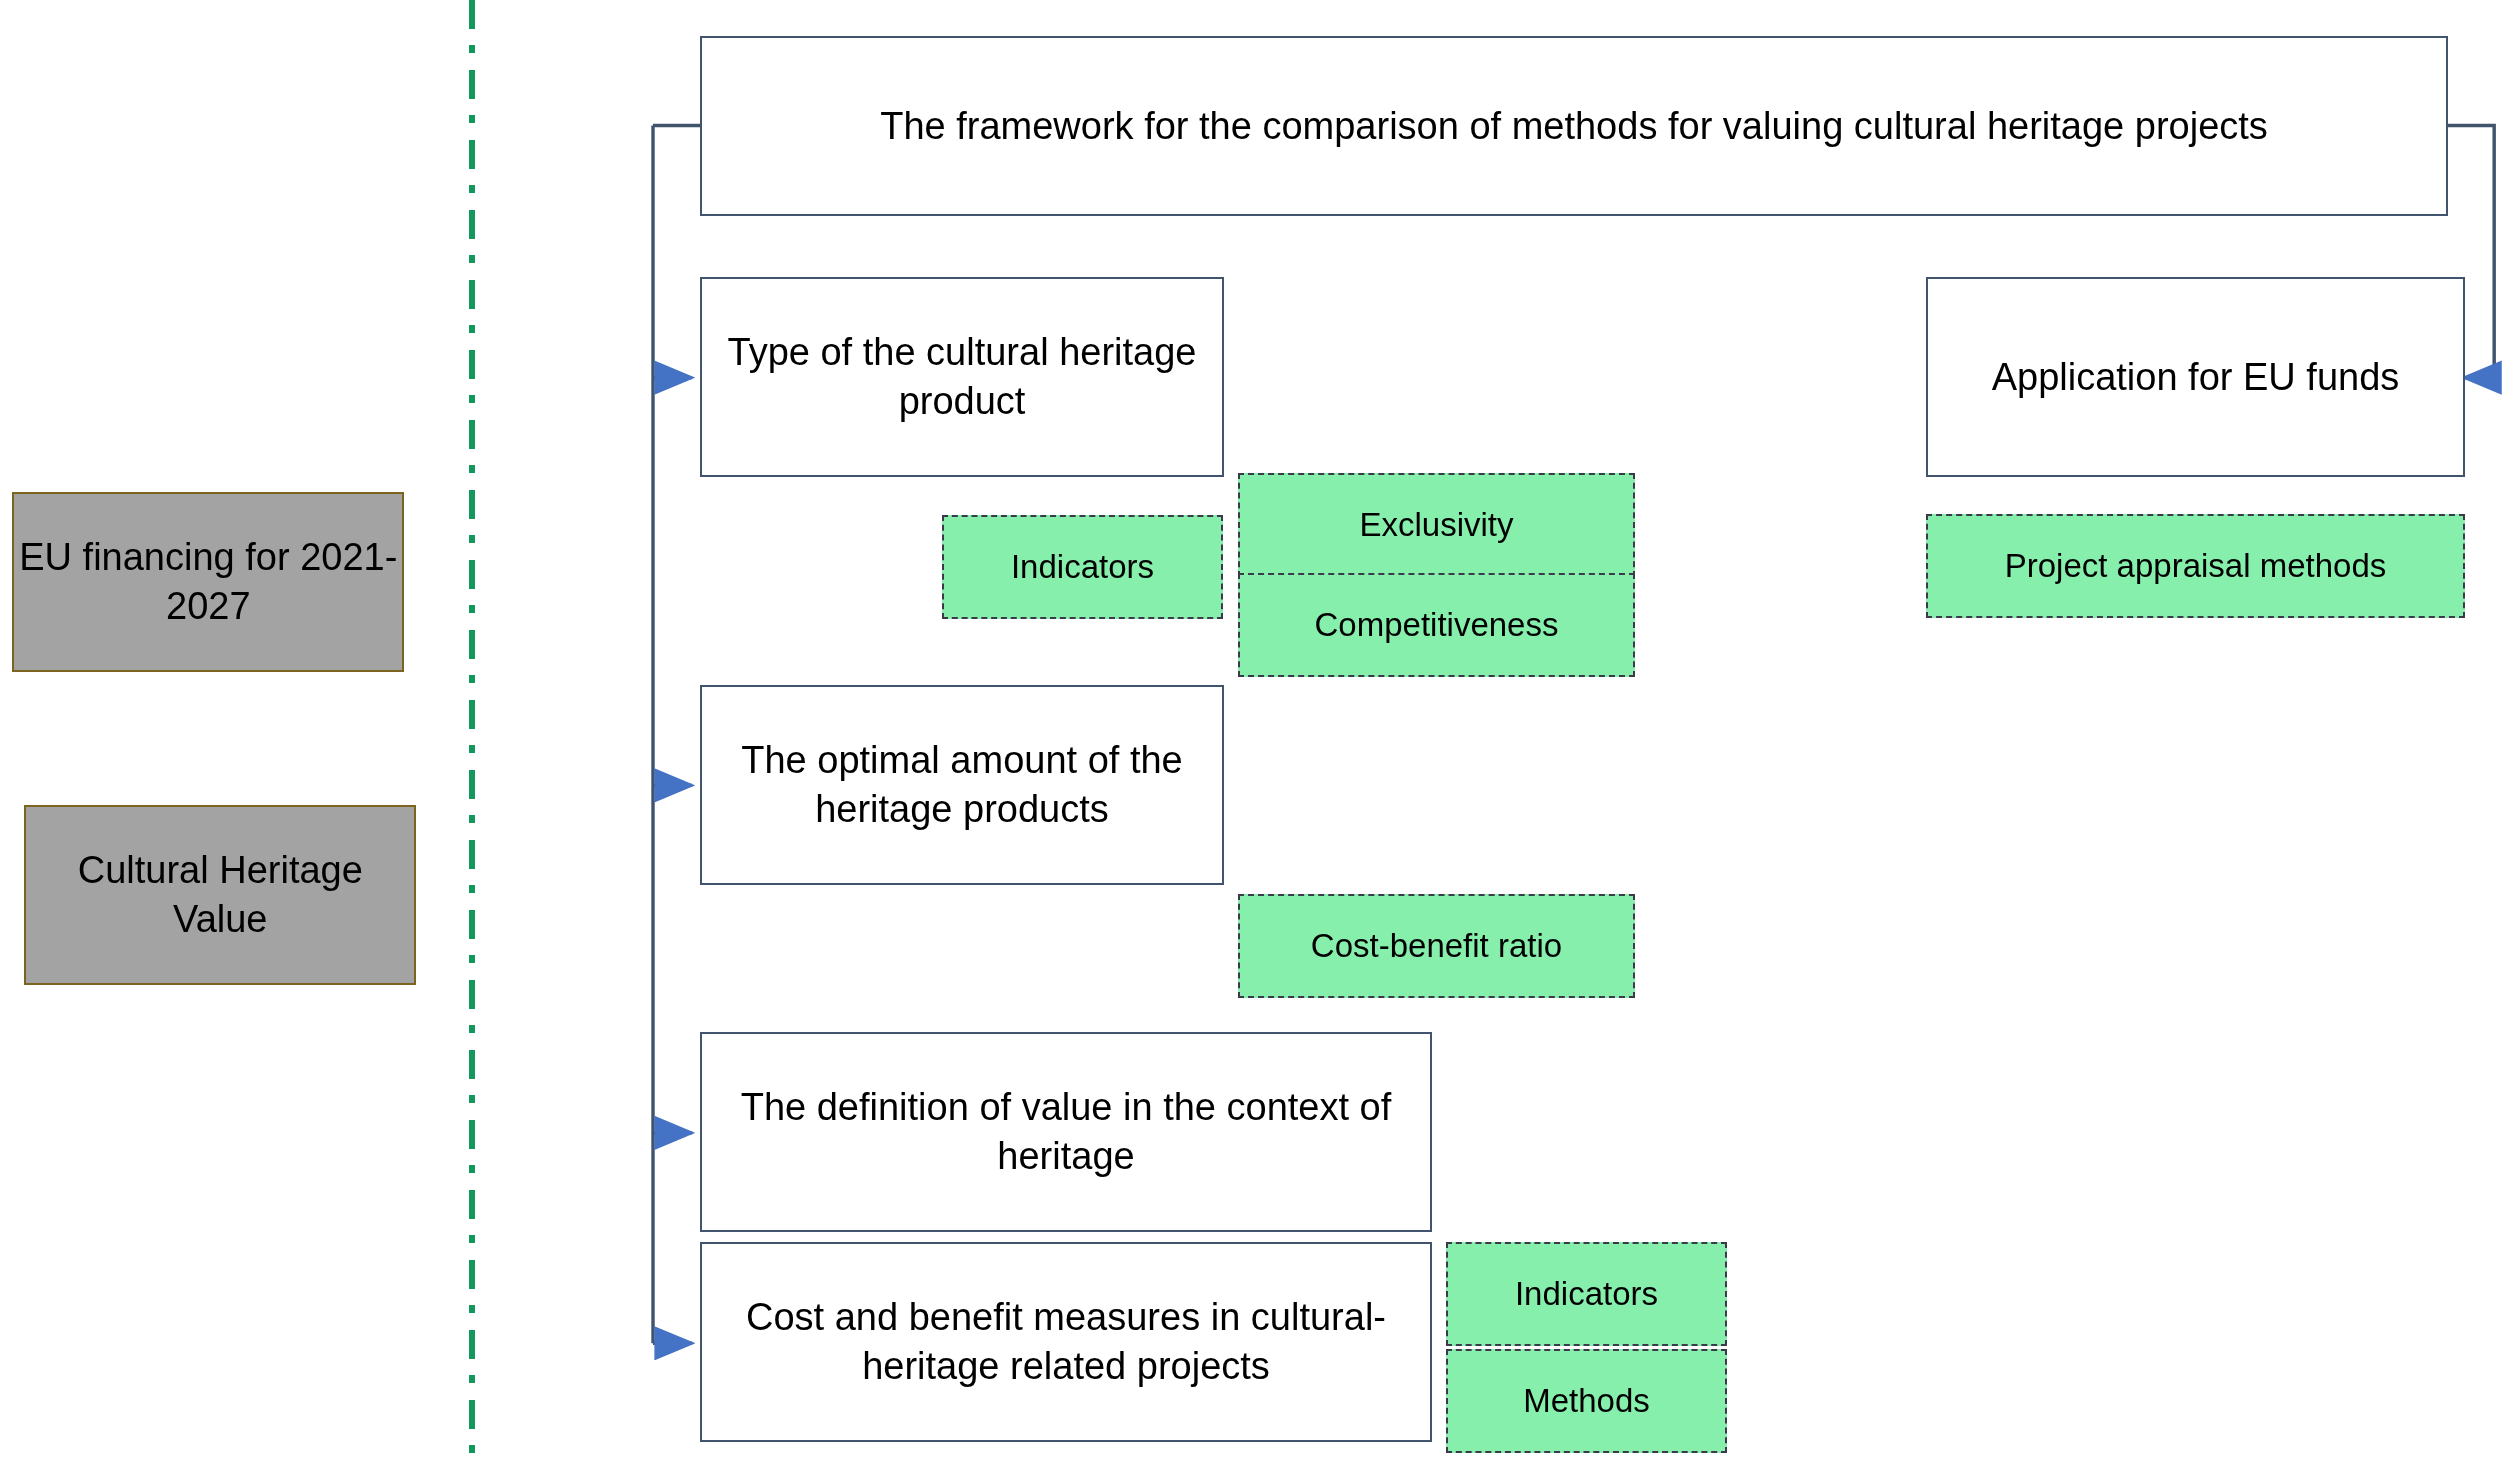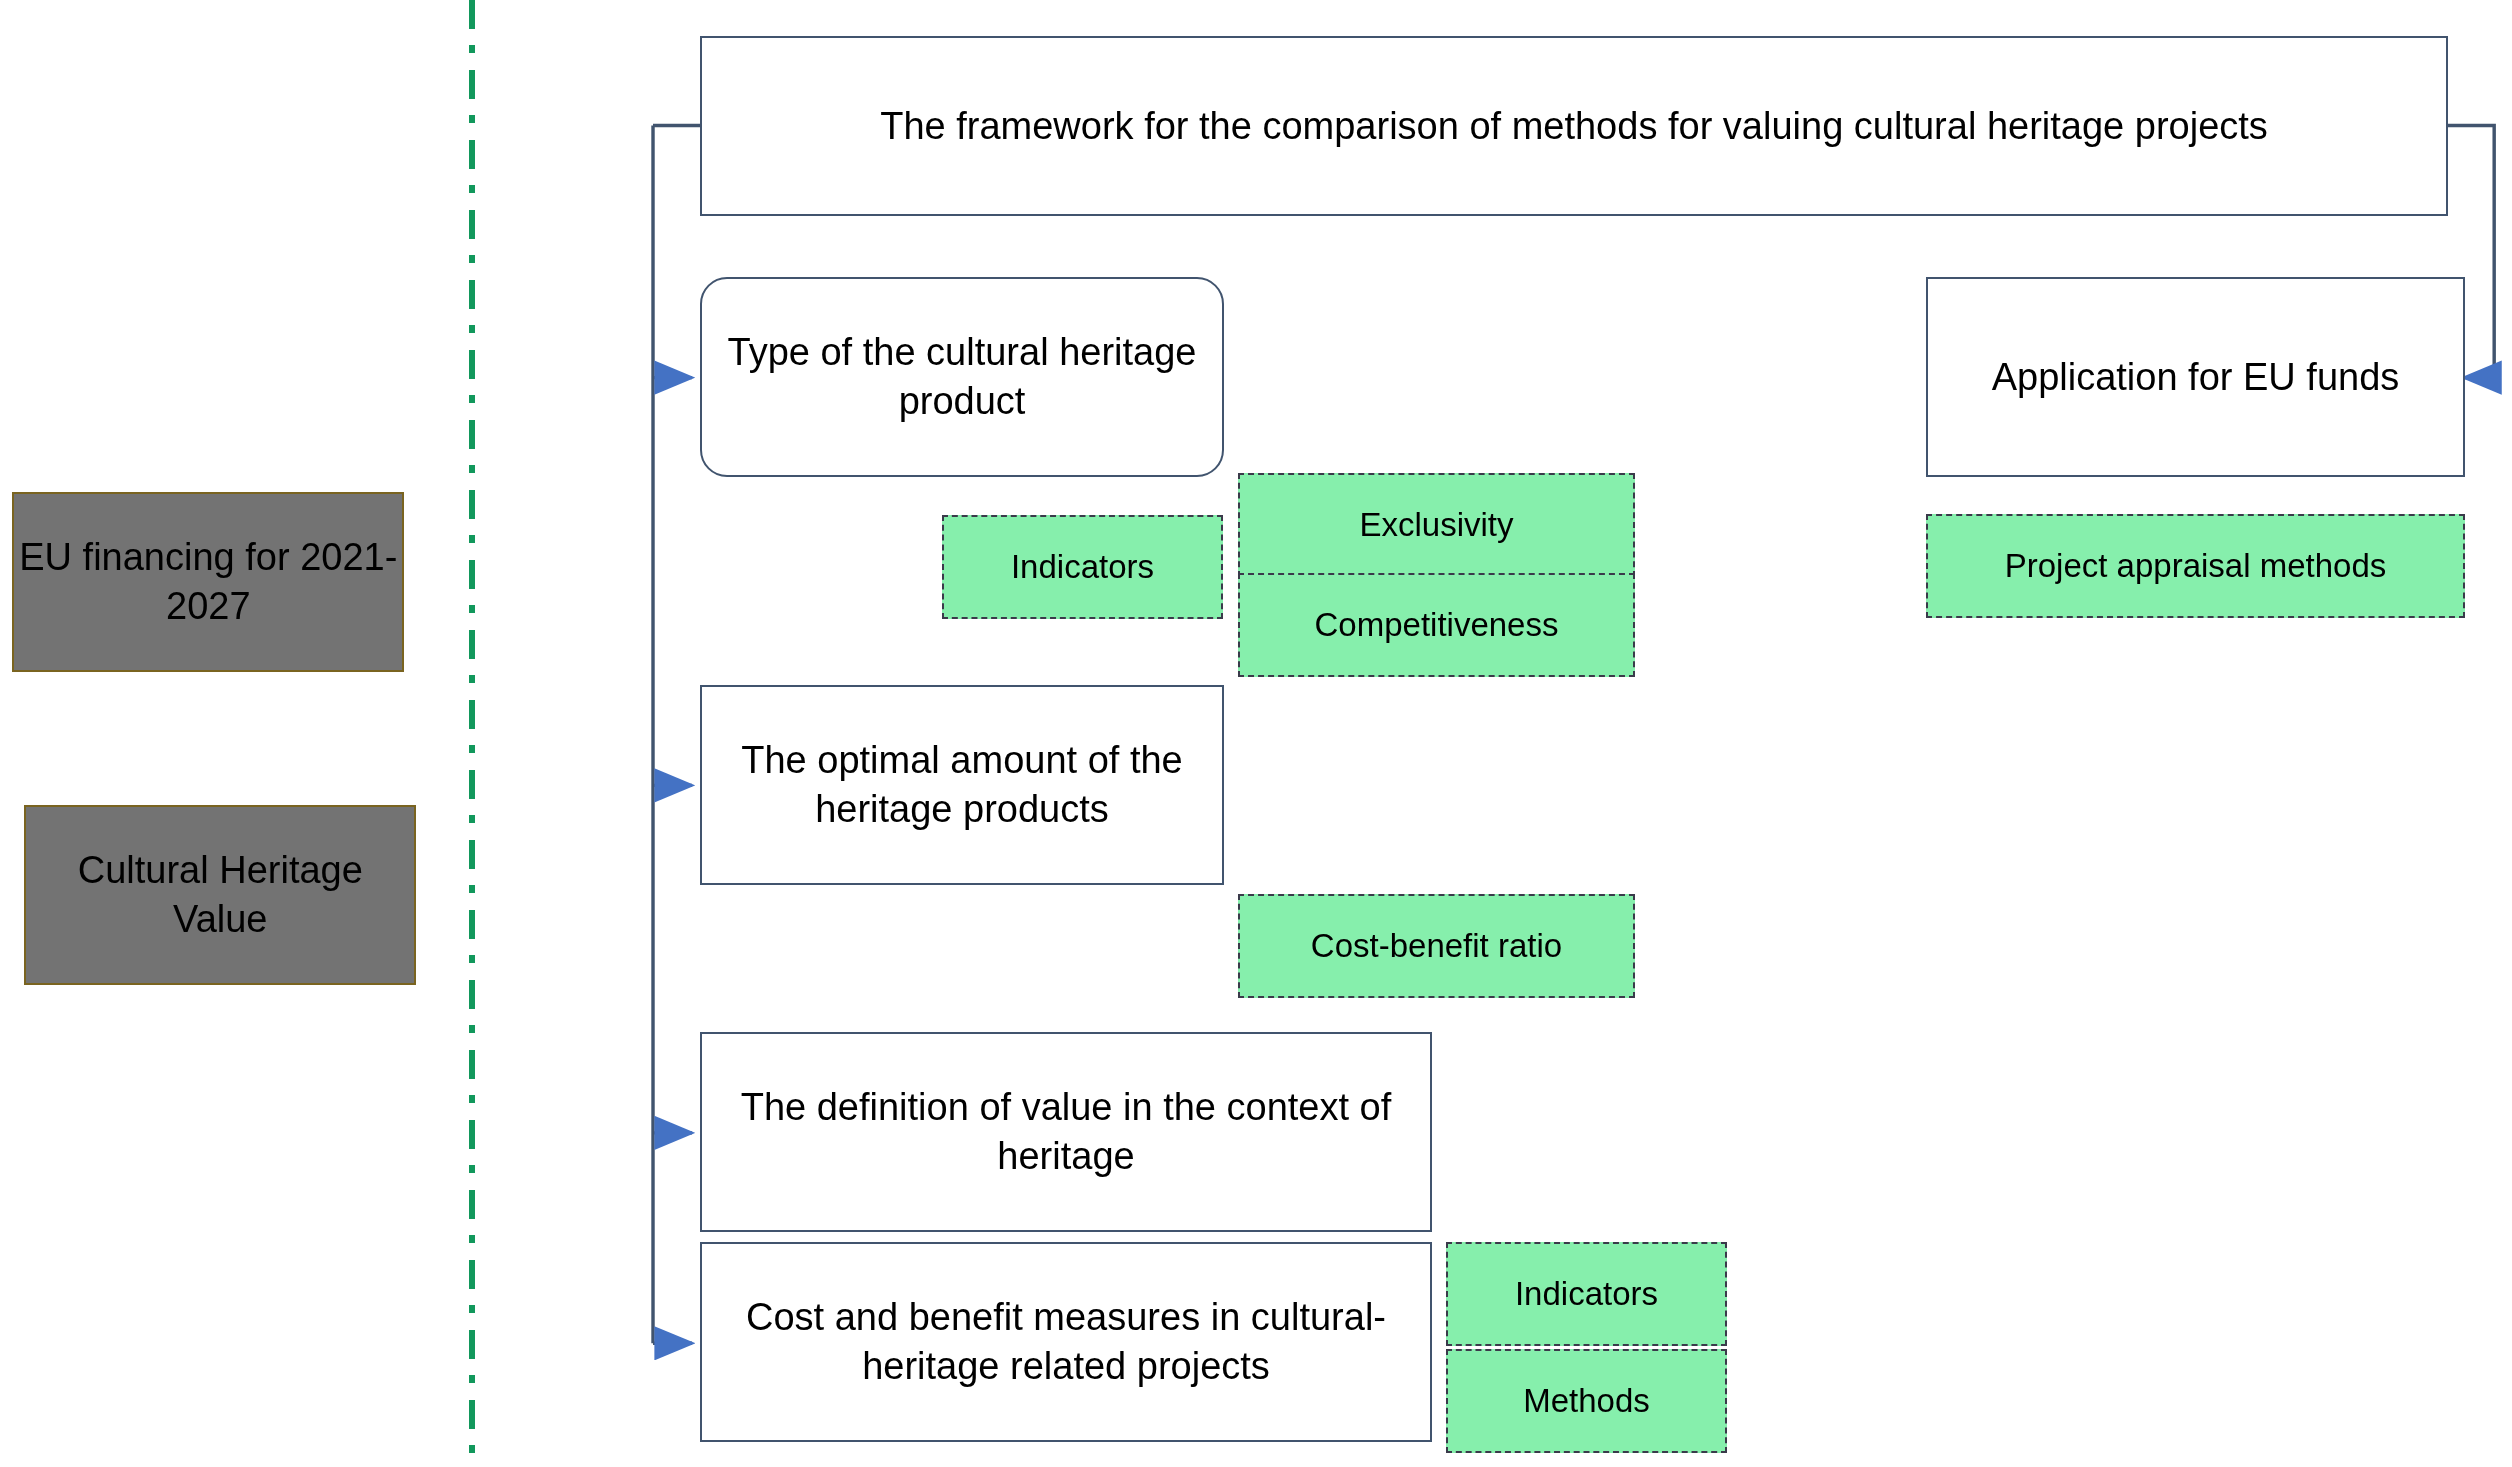--- a/index.html
+++ b/index.html
@@ -124,7 +124,7 @@
     <span>The framework for the comparison of methods for valuing cultural heritage projects</span>
   </div>
 
-  <div class="node box-solid" style="left:700px; top:277px; width:524px; height:200px; padding:0 18px;border-radius:27px;">
+  <div class="node box-solid" style="left:700px; top:277px; width:524px; height:200px; padding:0 18px;">
     <span>Type of the cultural heritage product</span>
   </div>
 

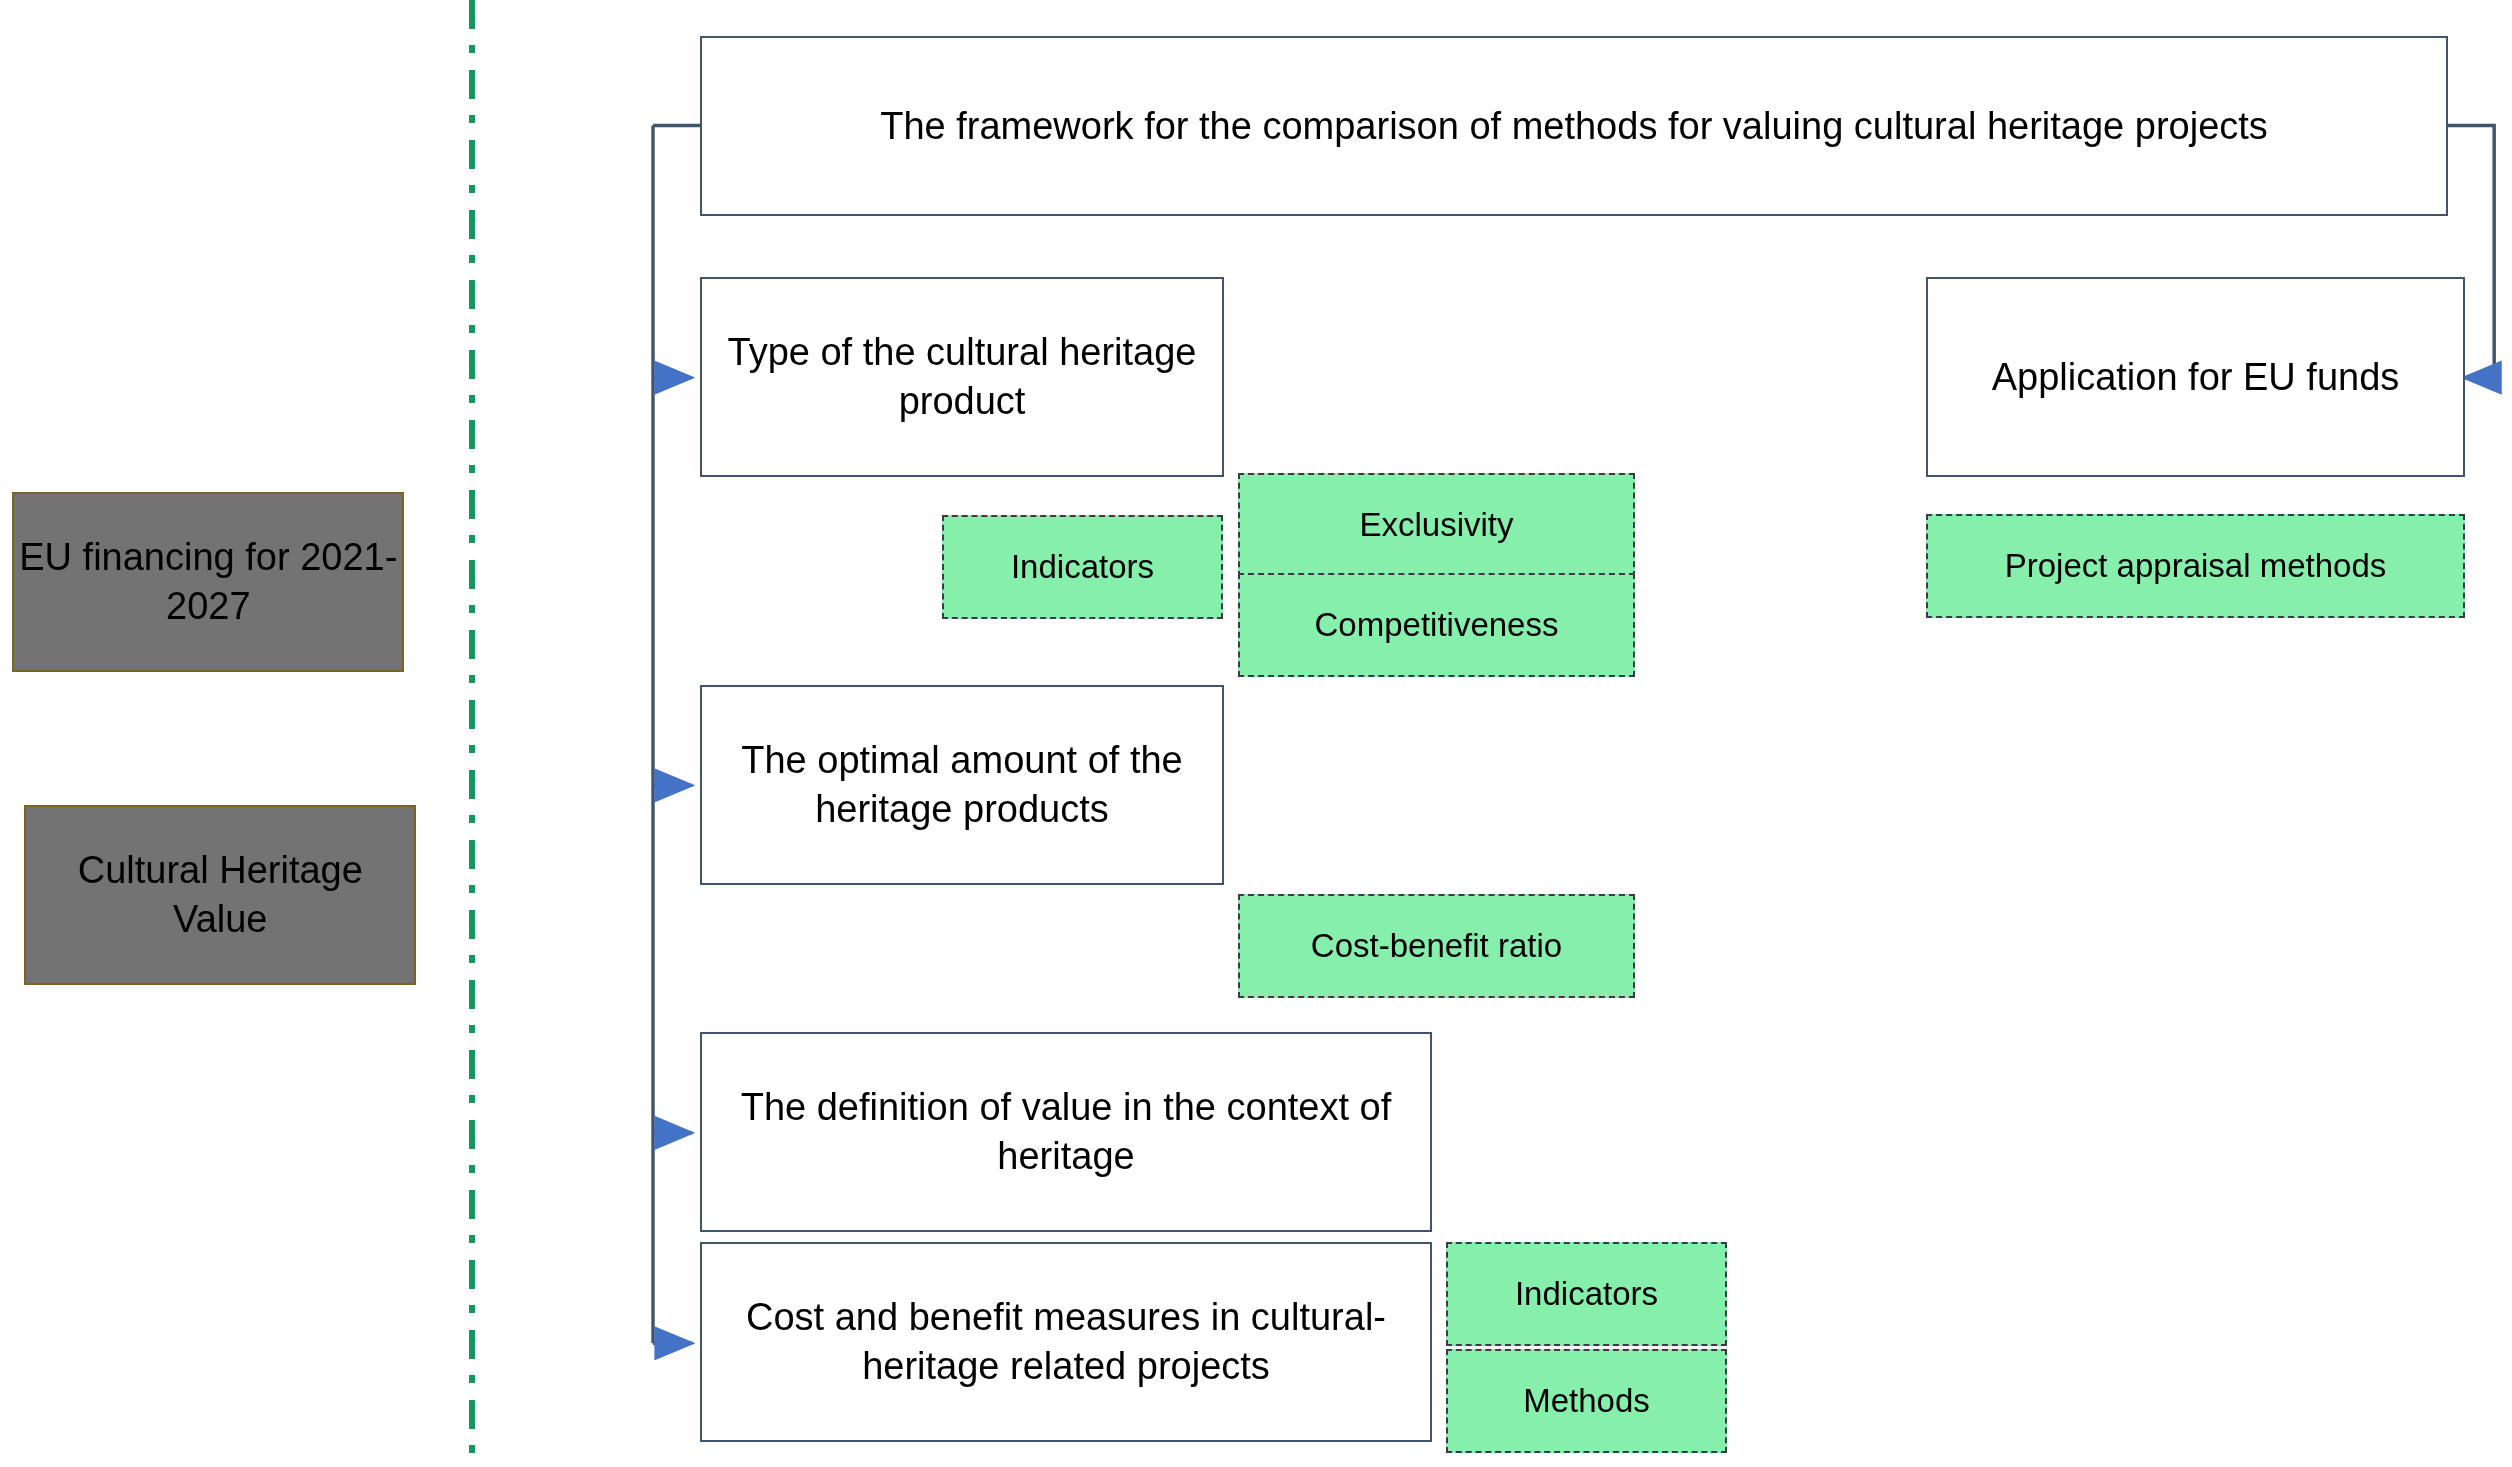--- a/index.html
+++ b/index.html
@@ -54,7 +54,7 @@
   
   .box-orange {
     border: 2.1px solid #7A6420;
-    background: #737373;
+    background: #a3a3a3;
     font-size: 38px;
   }
 

